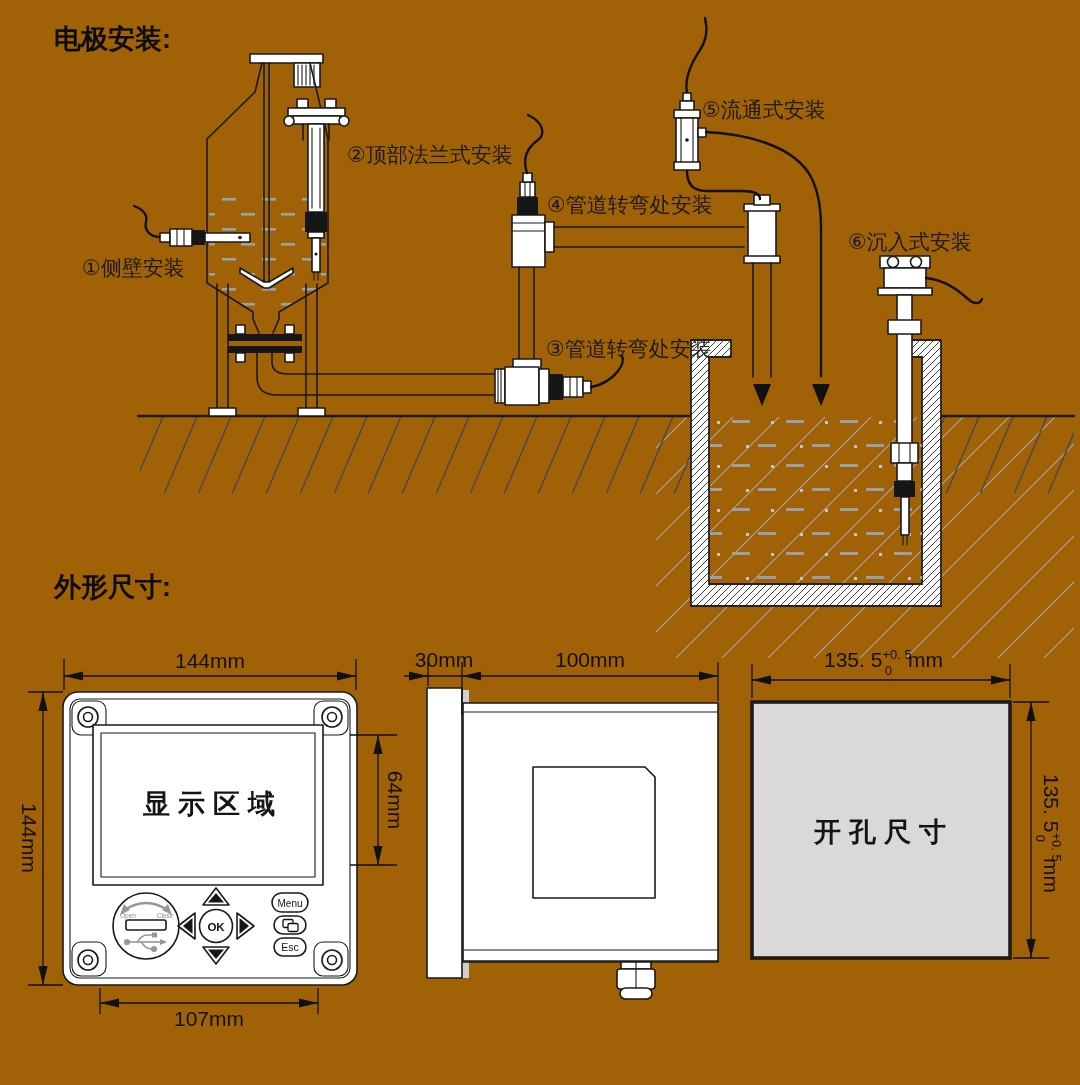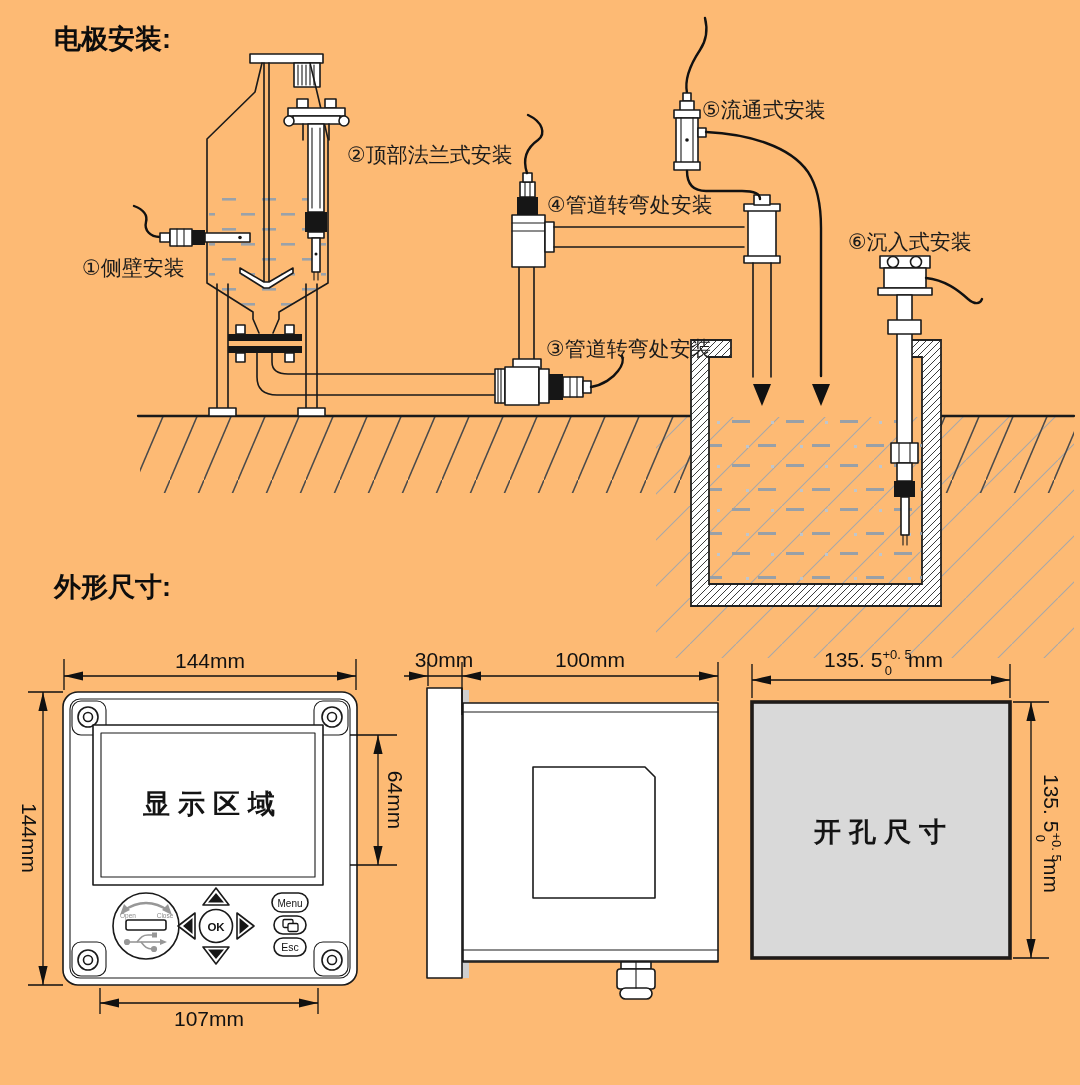--- a/index.html
+++ b/index.html
@@ -3,7 +3,7 @@
 <meta charset="utf-8">
 <style>
   html,body{margin:0;padding:0;background:#fff;}
-  #stage{position:relative;width:1080px;height:1085px;background:#fdba74;overflow:hidden;
+  #stage{position:relative;width:1080px;height:1085px;background:#a16207;overflow:hidden;
          font-family:"Liberation Sans","DejaVu Sans",sans-serif;}
   svg{display:block}
   .ln{fill:none;stroke:#1a1a1a;stroke-width:1.6;stroke-linejoin:round;stroke-linecap:round;}

